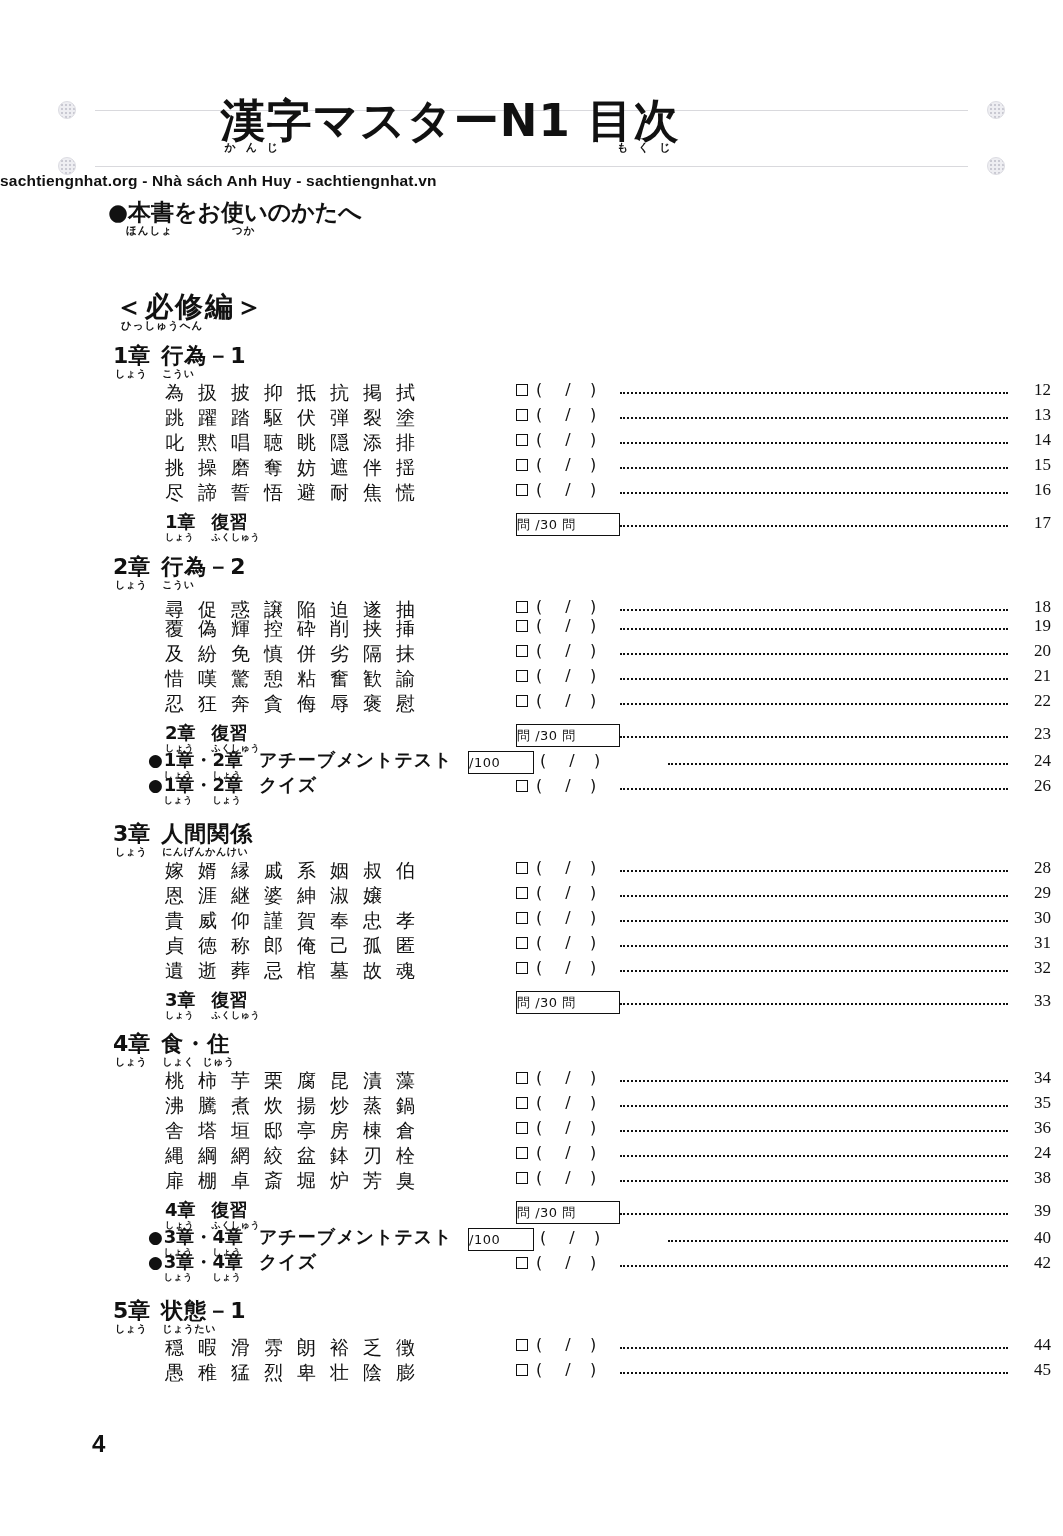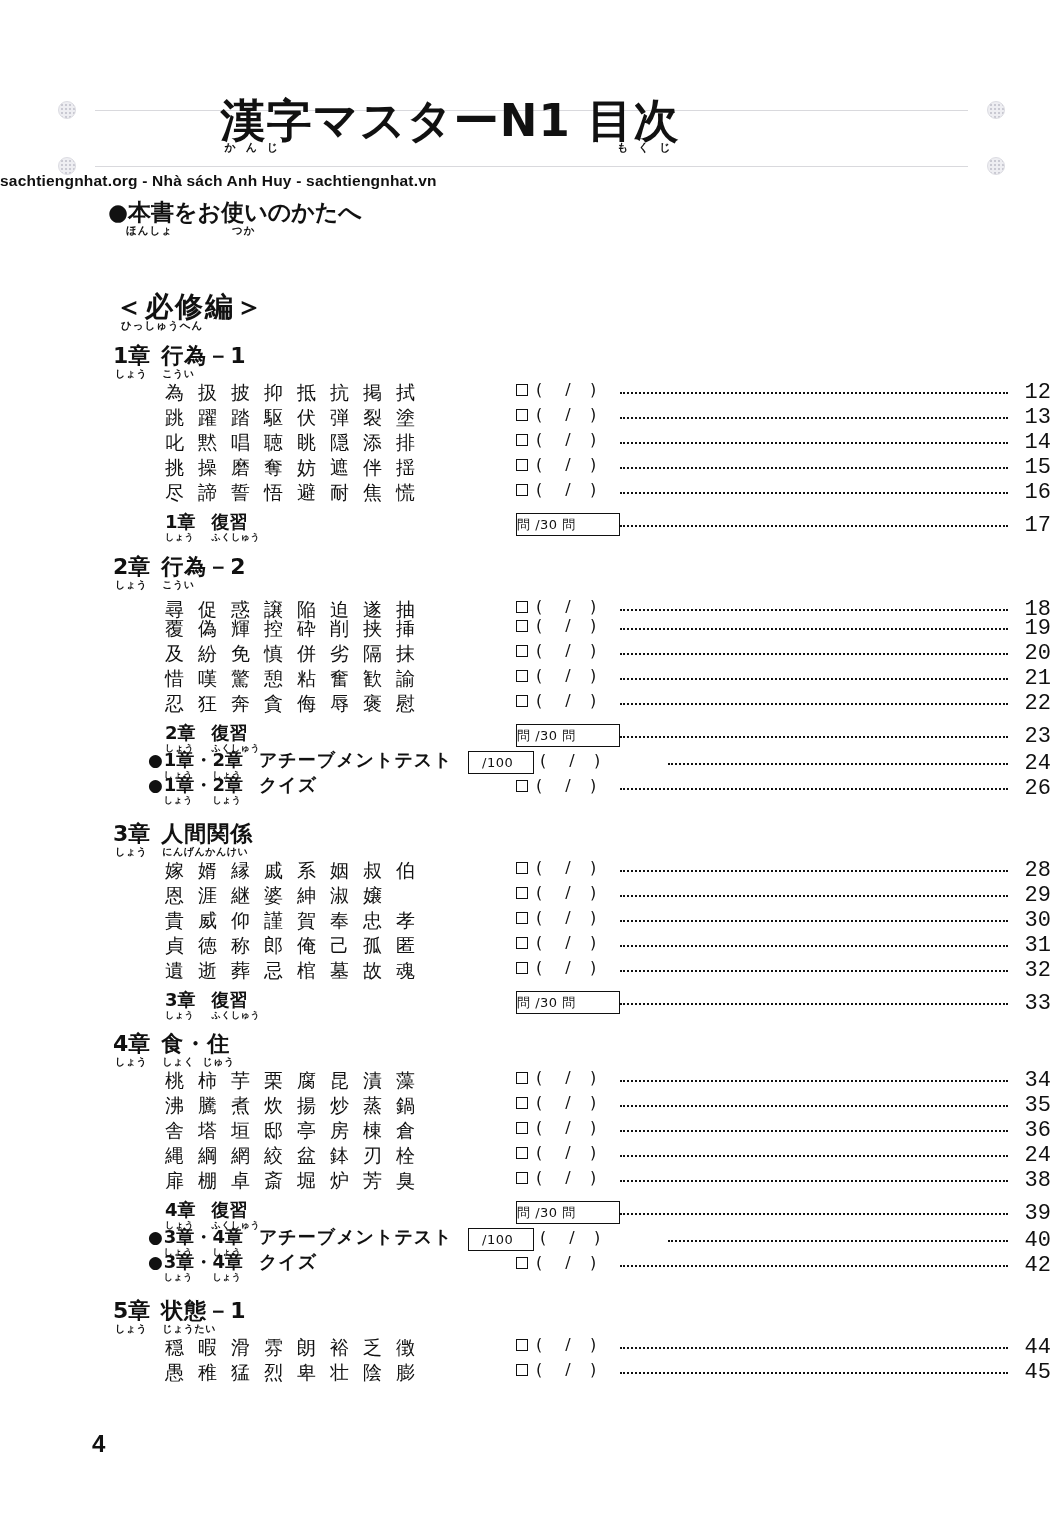--- a/index.html
+++ b/index.html
@@ -141,8 +141,8 @@
   }
   .pageno {
     position:absolute; top:0px; right:12px; width:42px;
-    text-align:right; font-size:22px; font-weight:500;
-    font-family:Liberation Mono, monospace;
+    text-align:right; font-size:17px; font-weight:500;
+    font-family:Liberation Serif, serif;
   }
   .leader.test-leader { left:668px; }
 

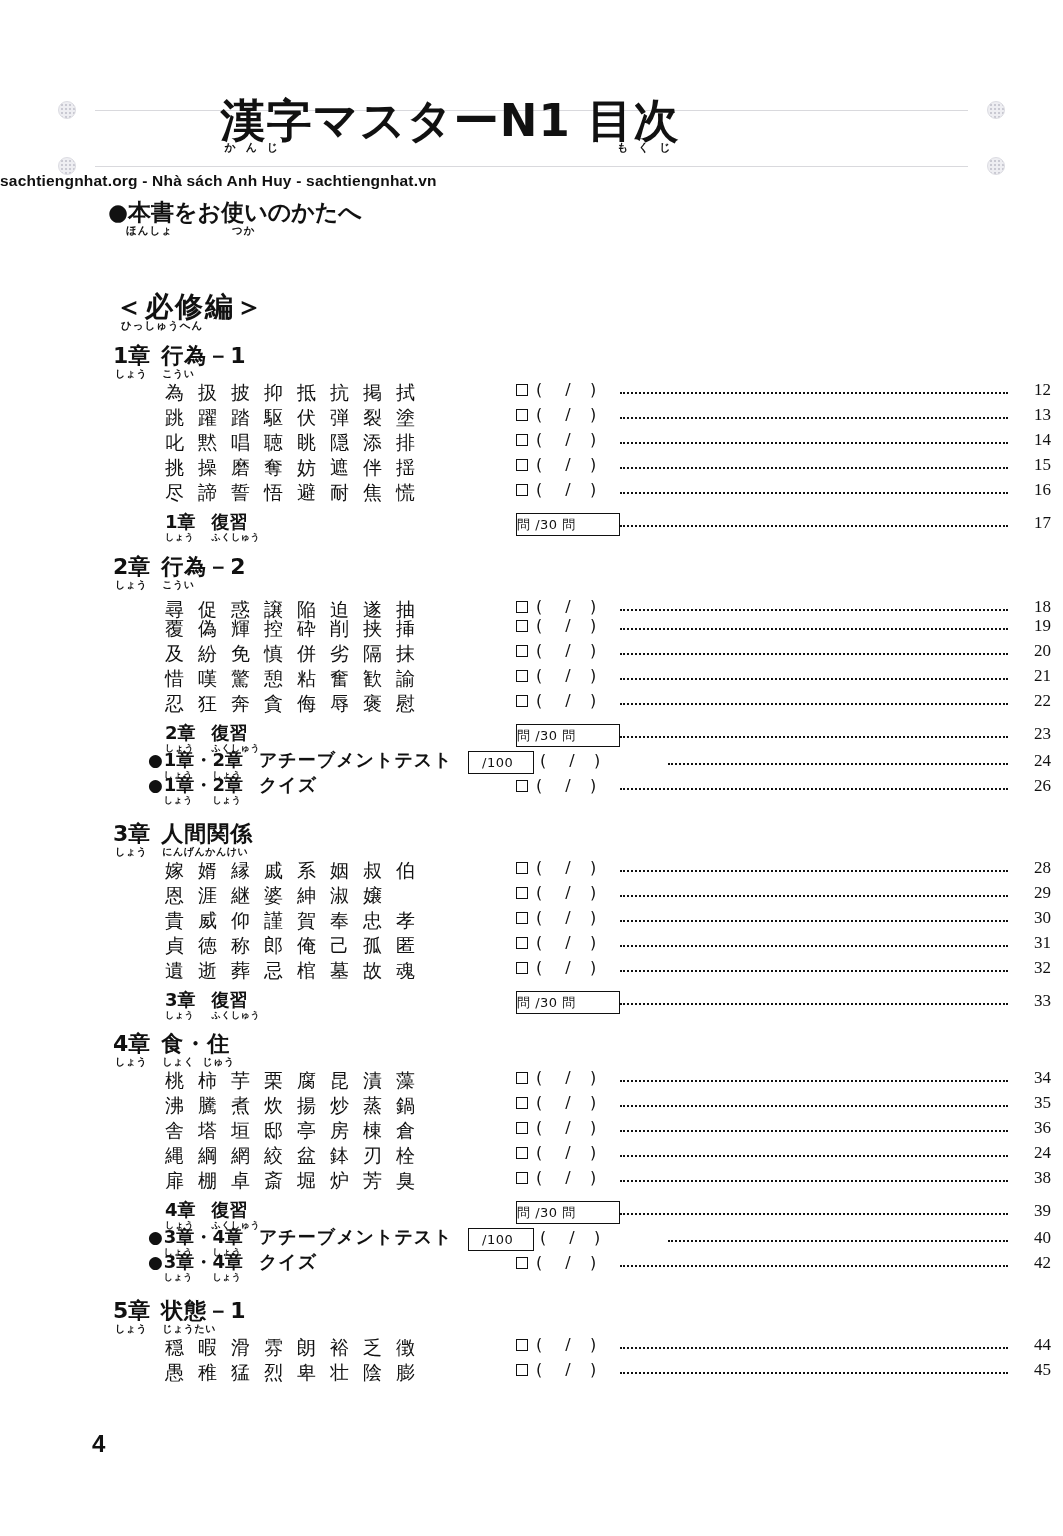--- a/index.html
+++ b/index.html
@@ -125,7 +125,7 @@
     background:#fff;
   }
   .scorebox.fukushu { left:516px; width:104px; }
-  .scorebox.test    { left:468px; width:66px; font-size:13px;padding-left:13px; }
+  .scorebox.test    { left:468px; width:66px; font-size:13px; }
 
   .chk.test { left:540px; }
 

